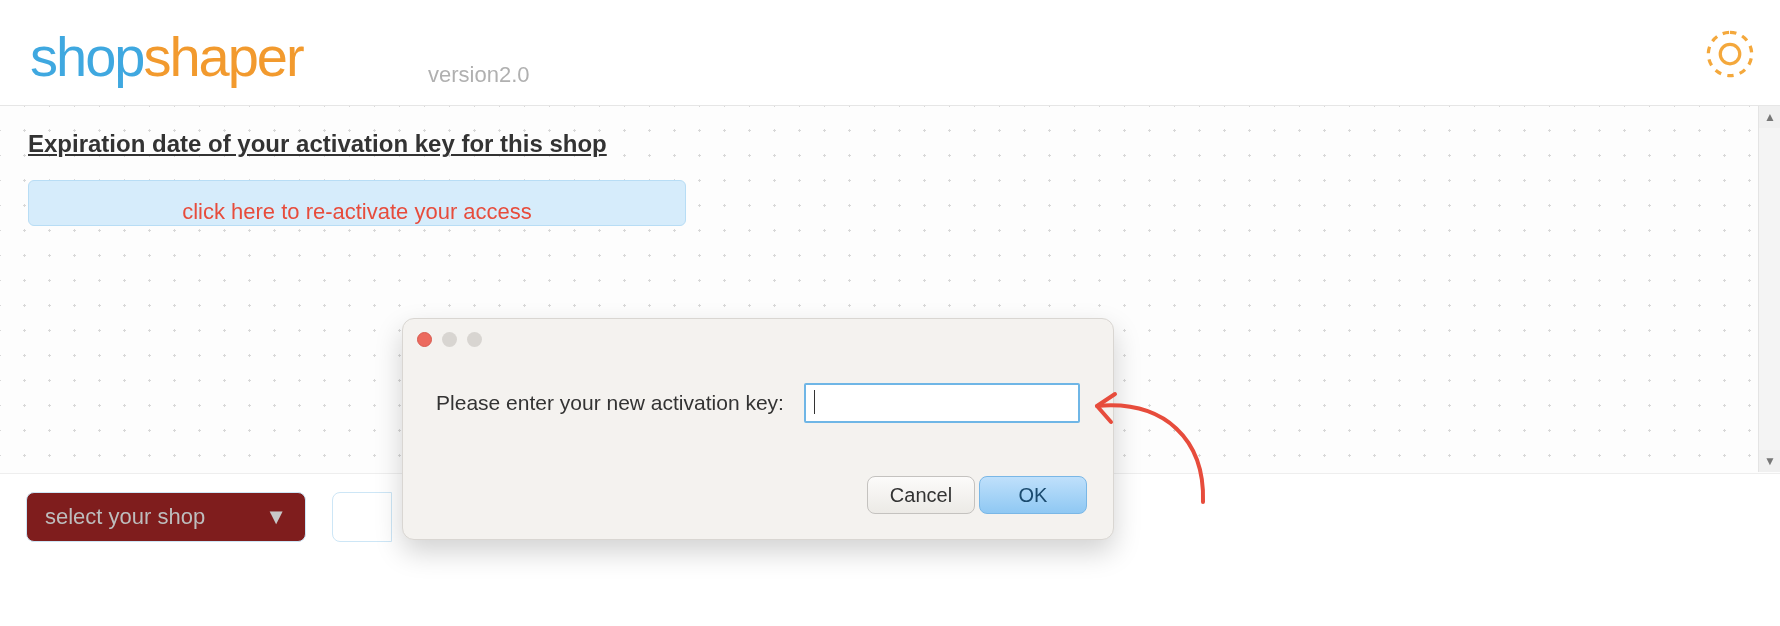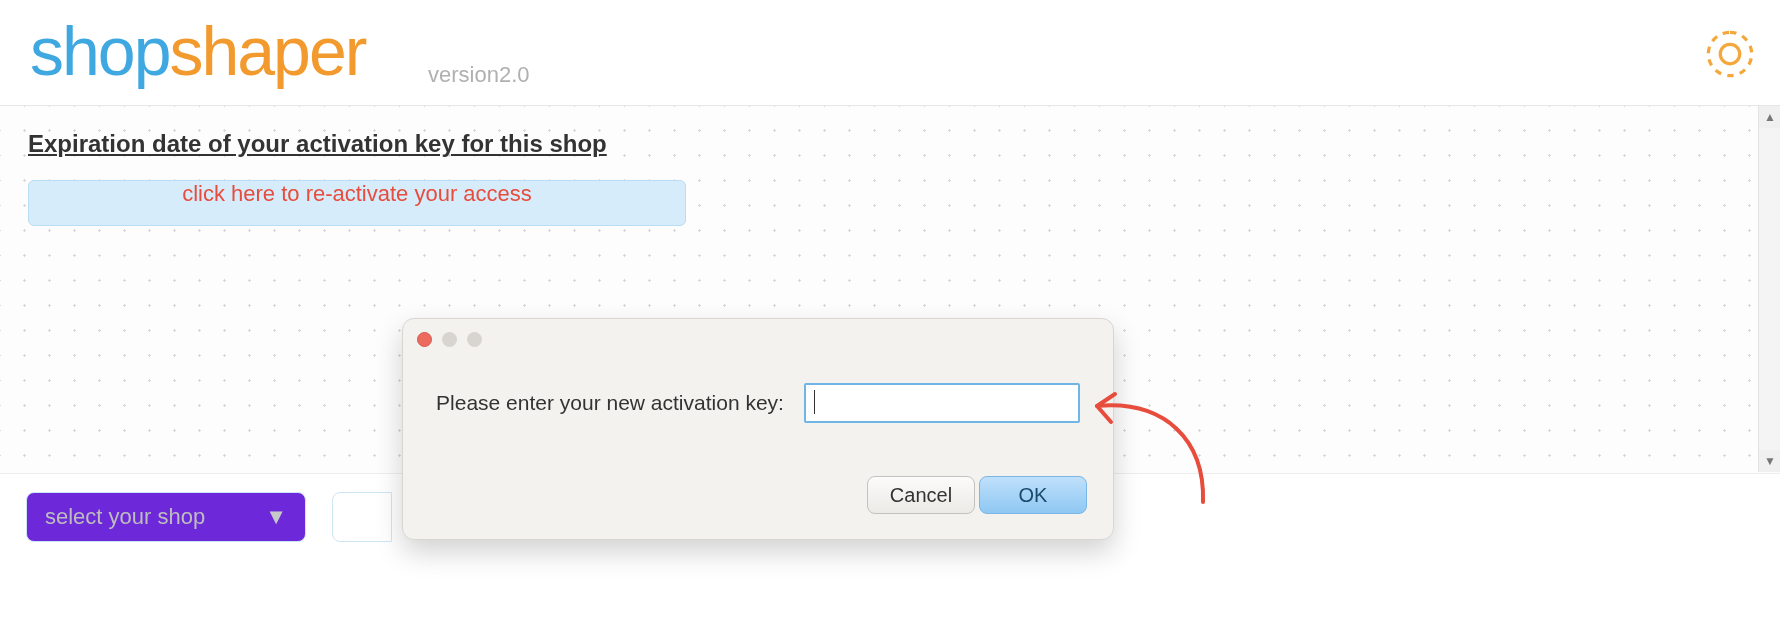--- a/index.html
+++ b/index.html
@@ -21,8 +21,8 @@
   .logo {
     position: absolute;
     left: 30px;
-    top: 12px;
-    font-size: 68px;
+    top: 24px;
+    font-size: 56px;
     font-weight: 400;
     letter-spacing: -2px;
     font-family: "Segoe UI", "Helvetica Neue", Arial, sans-serif;

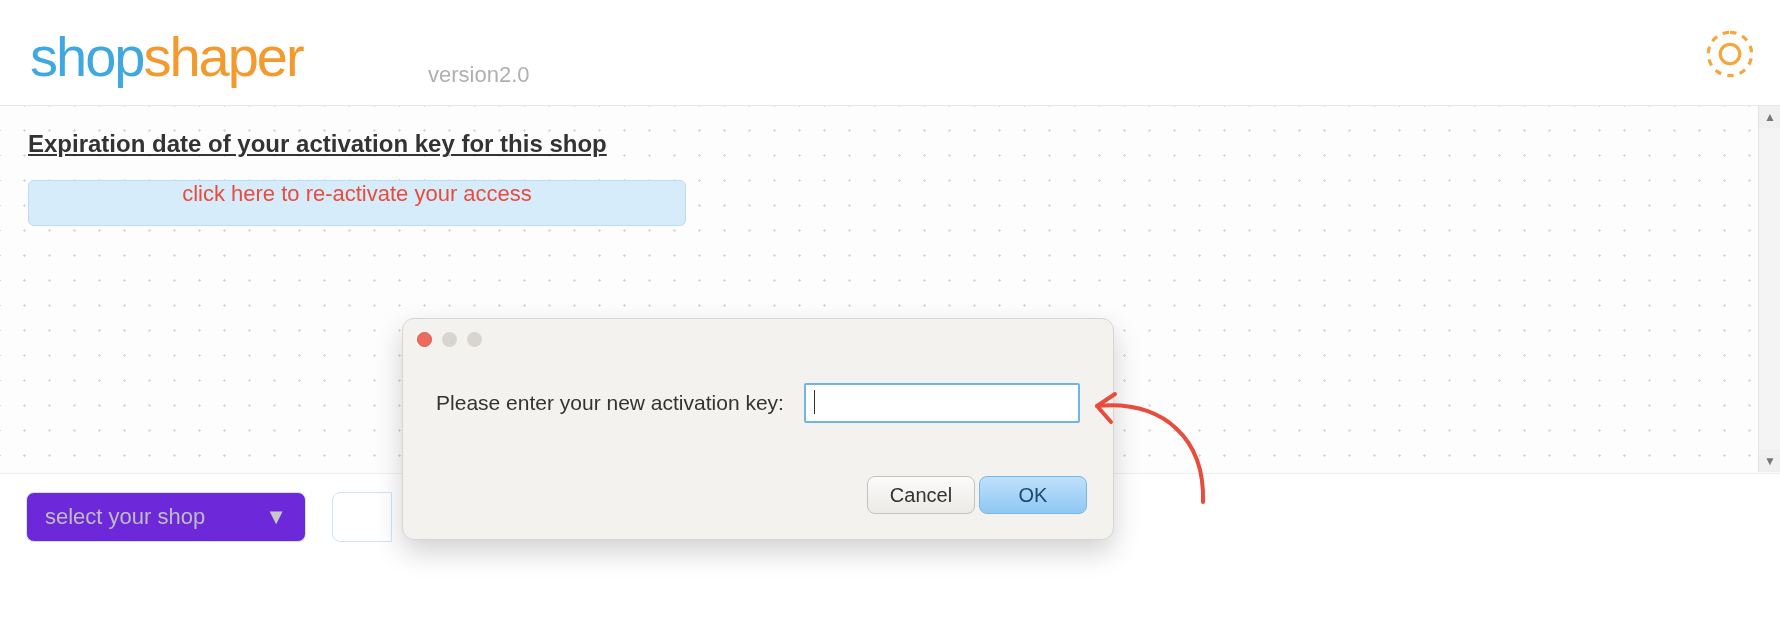--- a/index.html
+++ b/index.html
@@ -108,7 +108,7 @@
     border: 1px solid #b8ddf5;
     border-radius: 6px;
     display: flex;
-    align-items: flex-start;
+    align-items: flex-end;
     justify-content: center;
     color: #e74c3c;
     font-size: 22px;

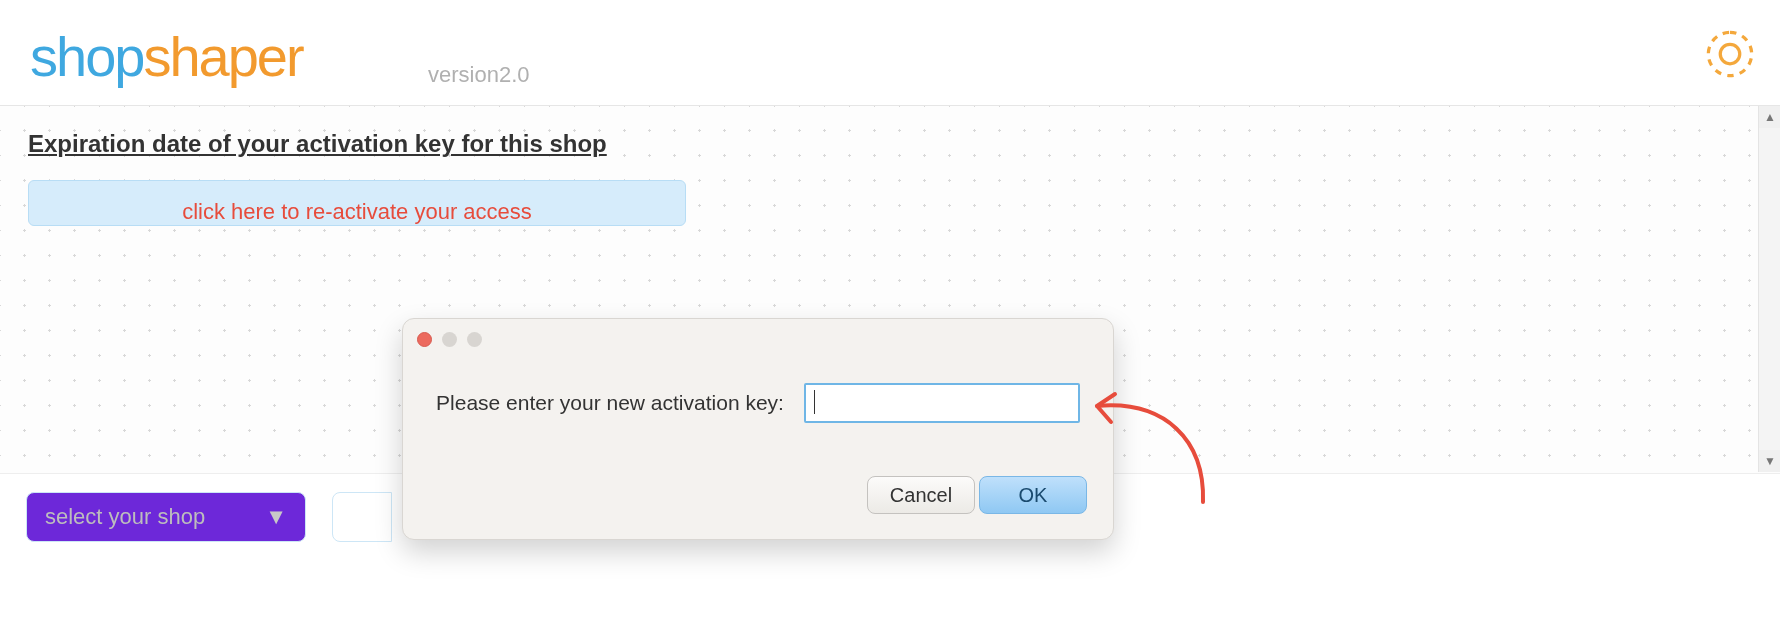--- a/index.html
+++ b/index.html
@@ -145,7 +145,7 @@
     width: 280px; height: 50px;
     border: 1px solid #cde6f6;
     border-radius: 8px;
-    background: #6d28d9;
+    background: #7f1d1d;
     display: flex; align-items: center;
     padding: 0 18px;
     color: #bdbdbd;

